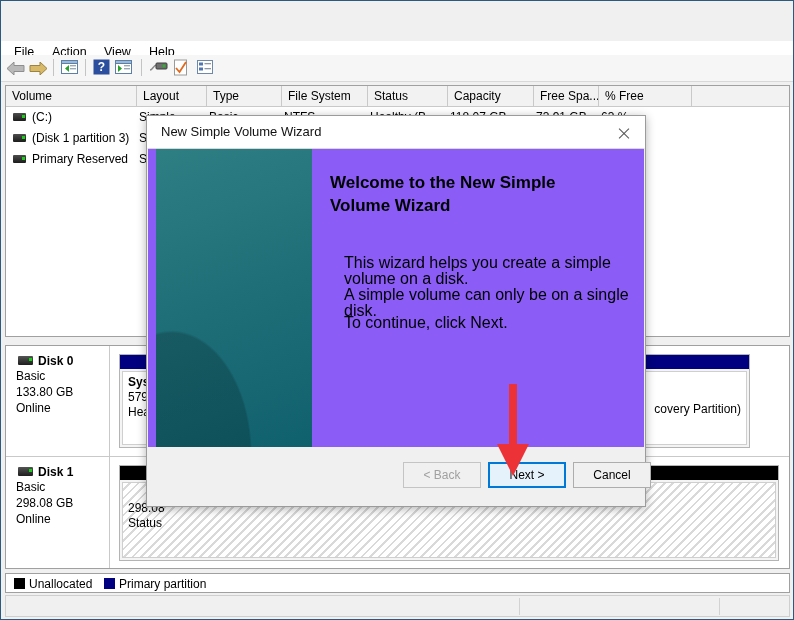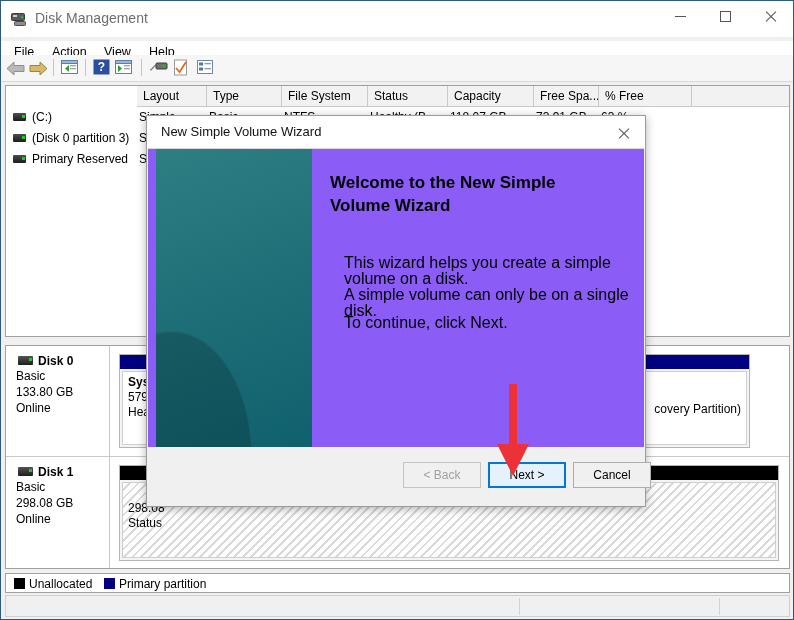--- a/index.html
+++ b/index.html
@@ -193,27 +193,6 @@
 
 <div id="app">
 
-  <div class="titlebar">
-    <span class="title-icon">
-      <svg width="17" height="15" viewBox="0 0 17 15">
-        <rect x="0.5" y="2.5" width="13" height="7" rx="1" fill="#5a5a5a" stroke="#3b3b3b"></rect>
-        <rect x="2" y="4" width="4" height="2" fill="#cfcfcf"></rect>
-        <circle cx="11" cy="6" r="1.3" fill="#19c219"></circle>
-        <rect x="3.5" y="10.5" width="11" height="4" rx="1" fill="#8e8e8e" stroke="#4b4b4b"></rect>
-      </svg>
-    </span>
-    <span class="title-text">Disk Management</span>
-
-    <div class="wbtn wbtn-min">
-      <i class="glyph-min"></i>
-    </div>
-    <div class="wbtn wbtn-max">
-      <i class="glyph-max"></i>
-    </div>
-    <div class="wbtn wbtn-close">
-      <i class="glyph-close"></i>
-    </div>
-  </div>
 
   <div class="menubar">
     <div class="menu-item" style="left:6px">File</div>

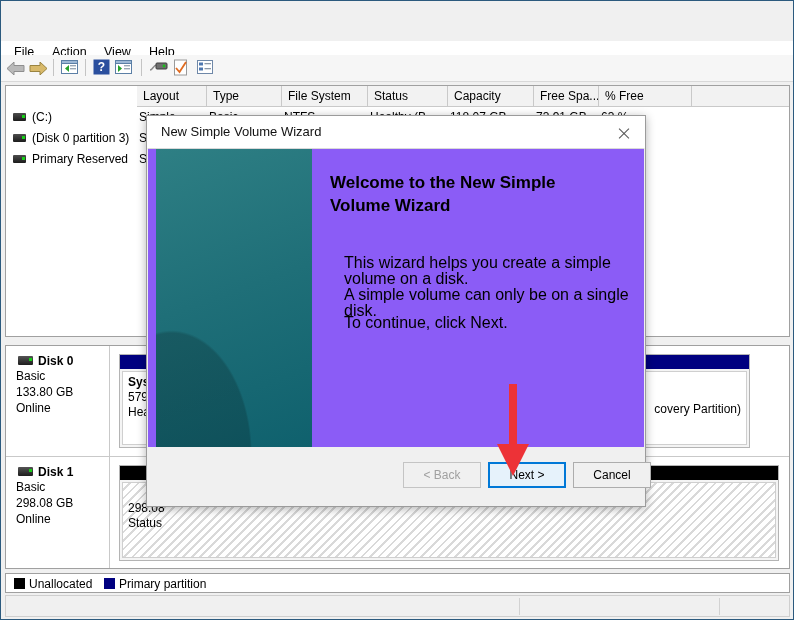--- a/index.html
+++ b/index.html
@@ -264,6 +264,7 @@
   </div>
 
   <div class="listpane">
+    <div class="colhead" style="left:0;width:131px">Volume</div>
     <div class="colhead" style="left:131px;width:70px">Layout</div>
     <div class="colhead" style="left:201px;width:75px">Type</div>
     <div class="colhead" style="left:276px;width:86px">File System</div>

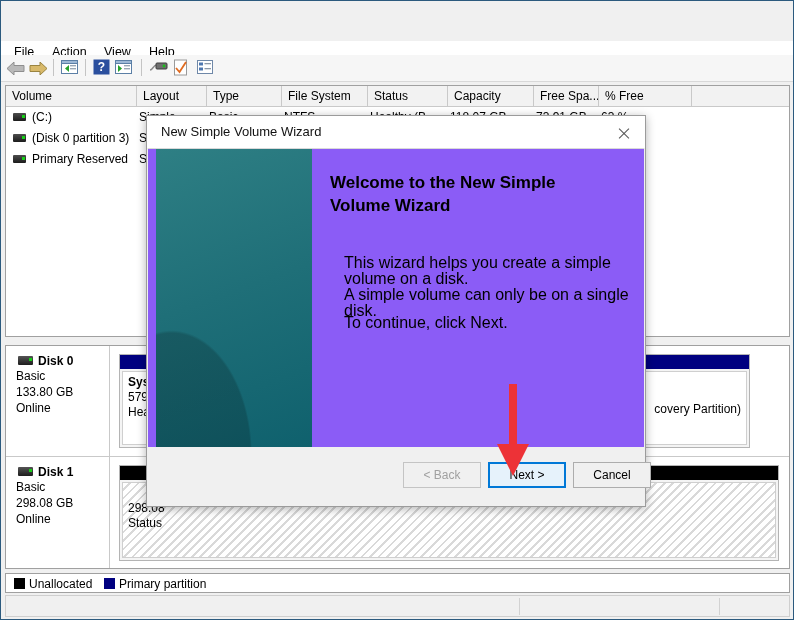--- a/index.html
+++ b/index.html
@@ -288,7 +288,7 @@
 
     <div class="vrow" style="top:42px">
       <span class="vol-icon"></span>
-      <span class="vcell" style="left:26px">(Disk 0 partition 3)</span>
+      <span class="vcell" style="left:26px">(Disk 1 partition 3)</span>
       <span class="vcell" style="left:133px">Si</span>
     </div>
 

